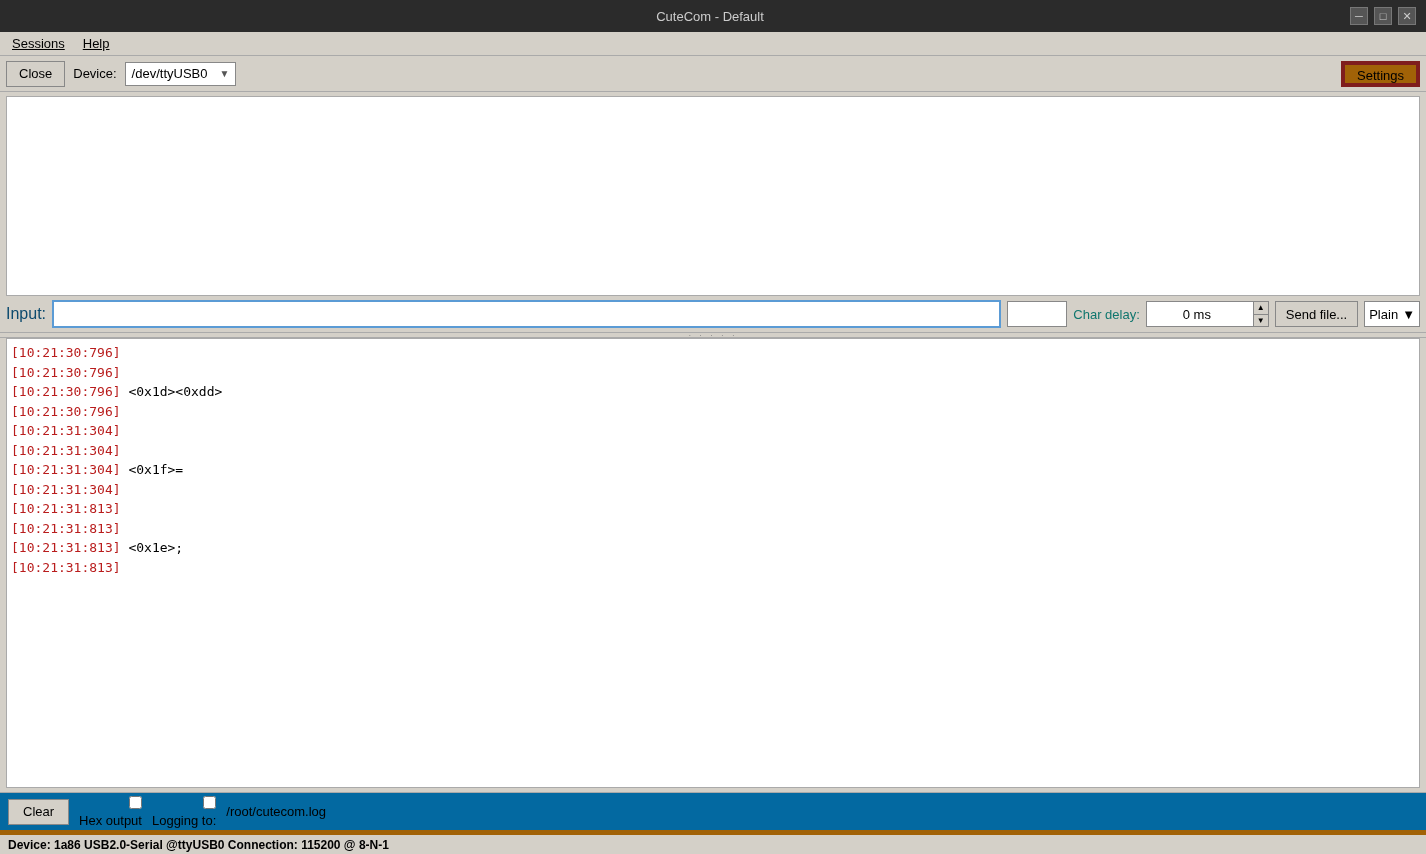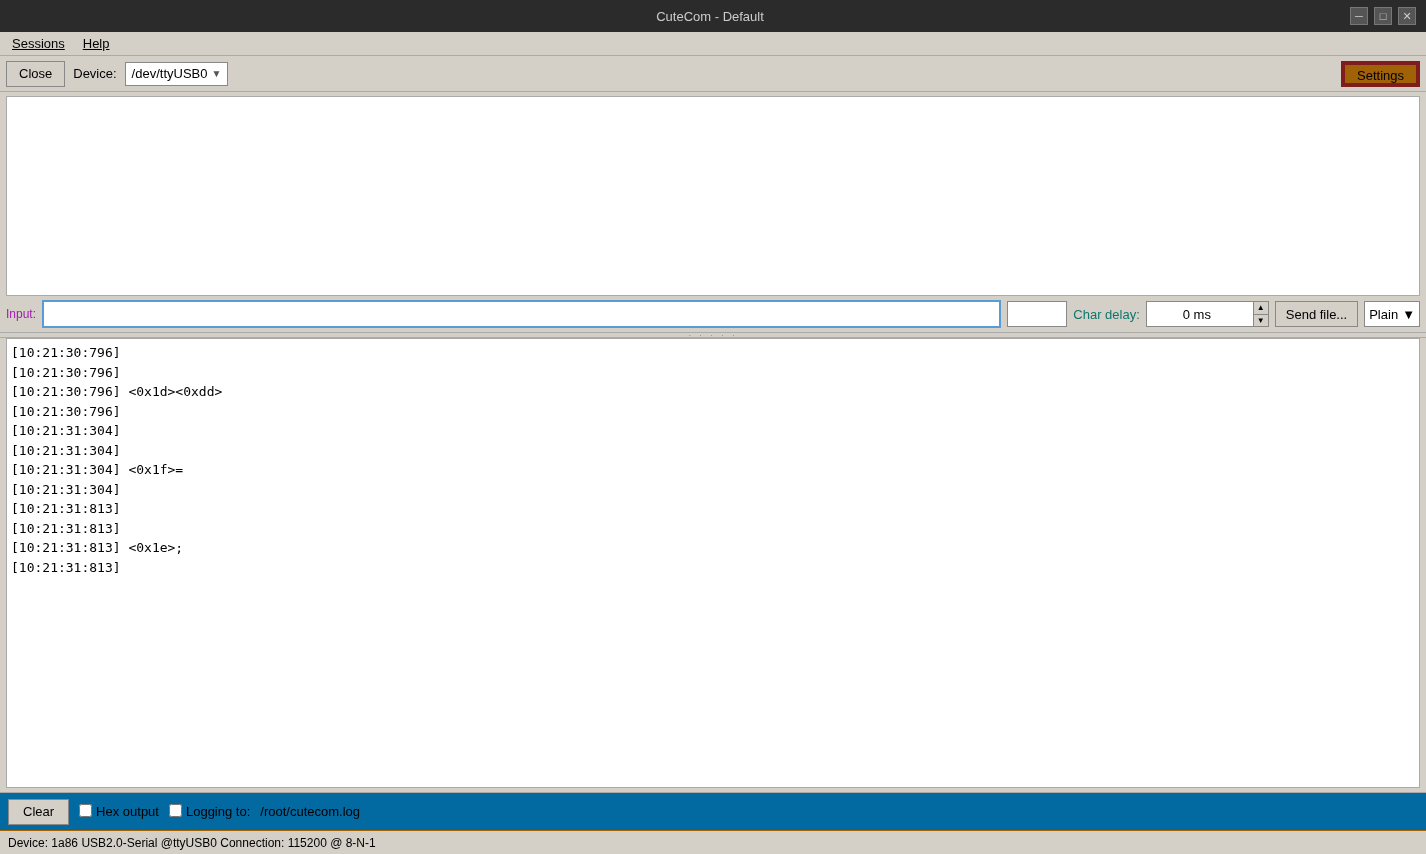--- a/index.html
+++ b/index.html
@@ -95,7 +95,7 @@
       padding: 2px 6px;
       height: 24px;
       font-size: 13px;
-      gap: 4px;
+      gap: 12px;
     }
     .device-select-arrow {
       font-size: 10px;

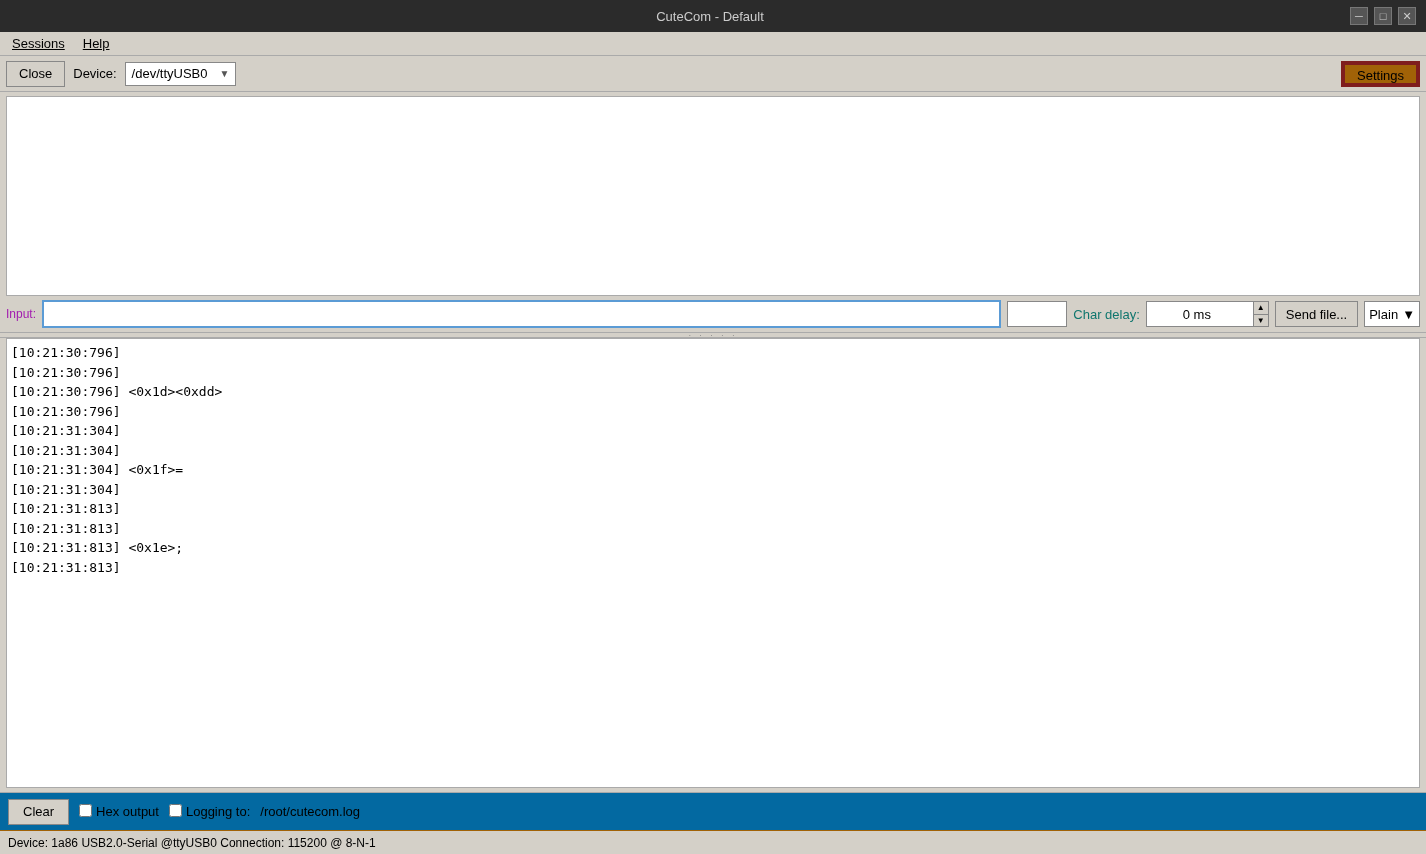--- a/index.html
+++ b/index.html
@@ -125,8 +125,8 @@
       background: #d4d0c8;
     }
     .input-label {
-      font-size: 12px;
-      color: #a21caf;
+      font-size: 16px;
+      color: #0c4a6e;
       white-space: nowrap;
     }
     .input-field {

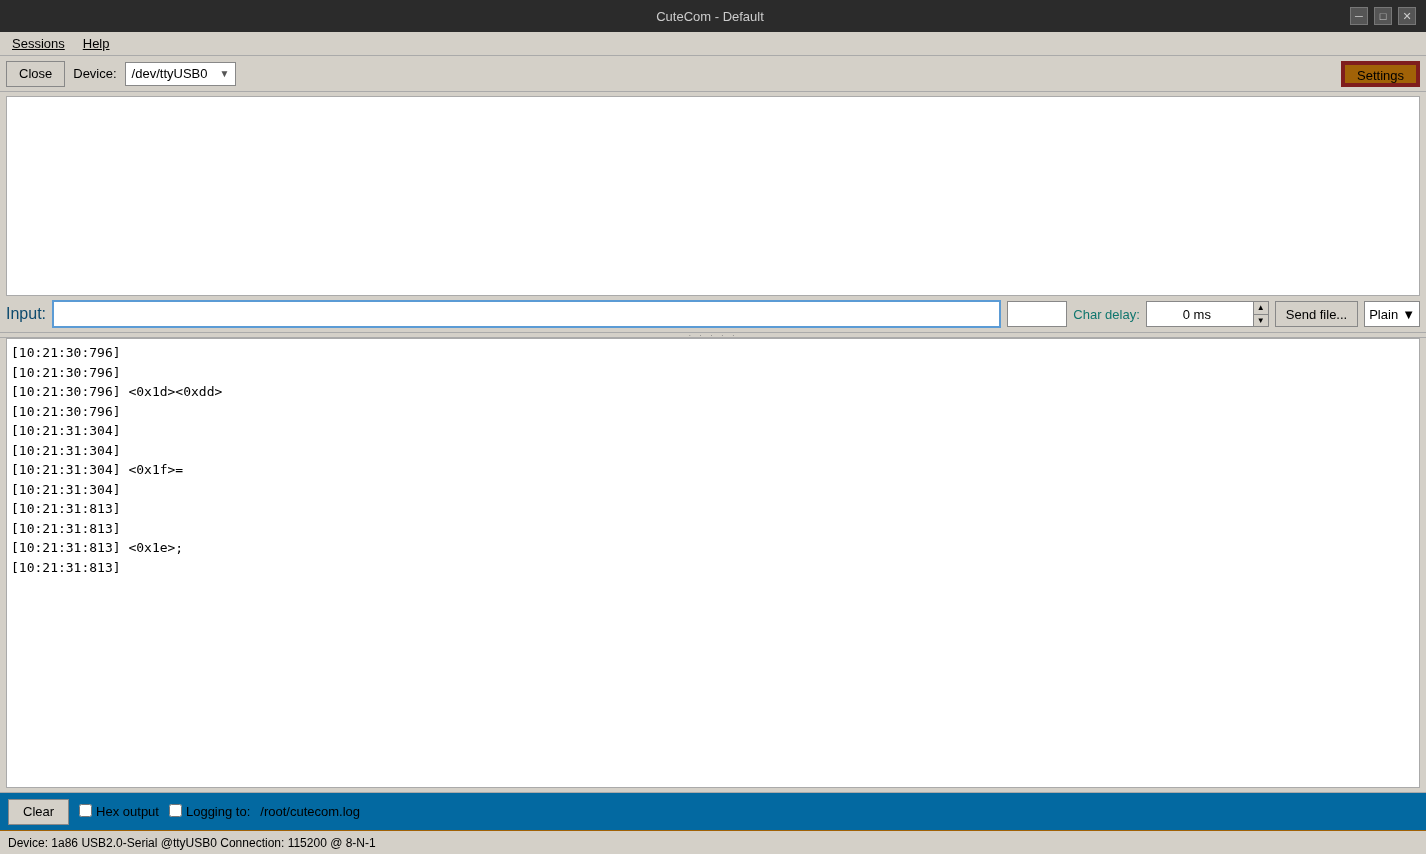--- a/index.html
+++ b/index.html
@@ -211,7 +211,7 @@
       line-height: 1.5;
     }
     .log-timestamp {
-      color: #000000;
+      color: #b91c1c;
     }
     .log-content {
       color: #000;

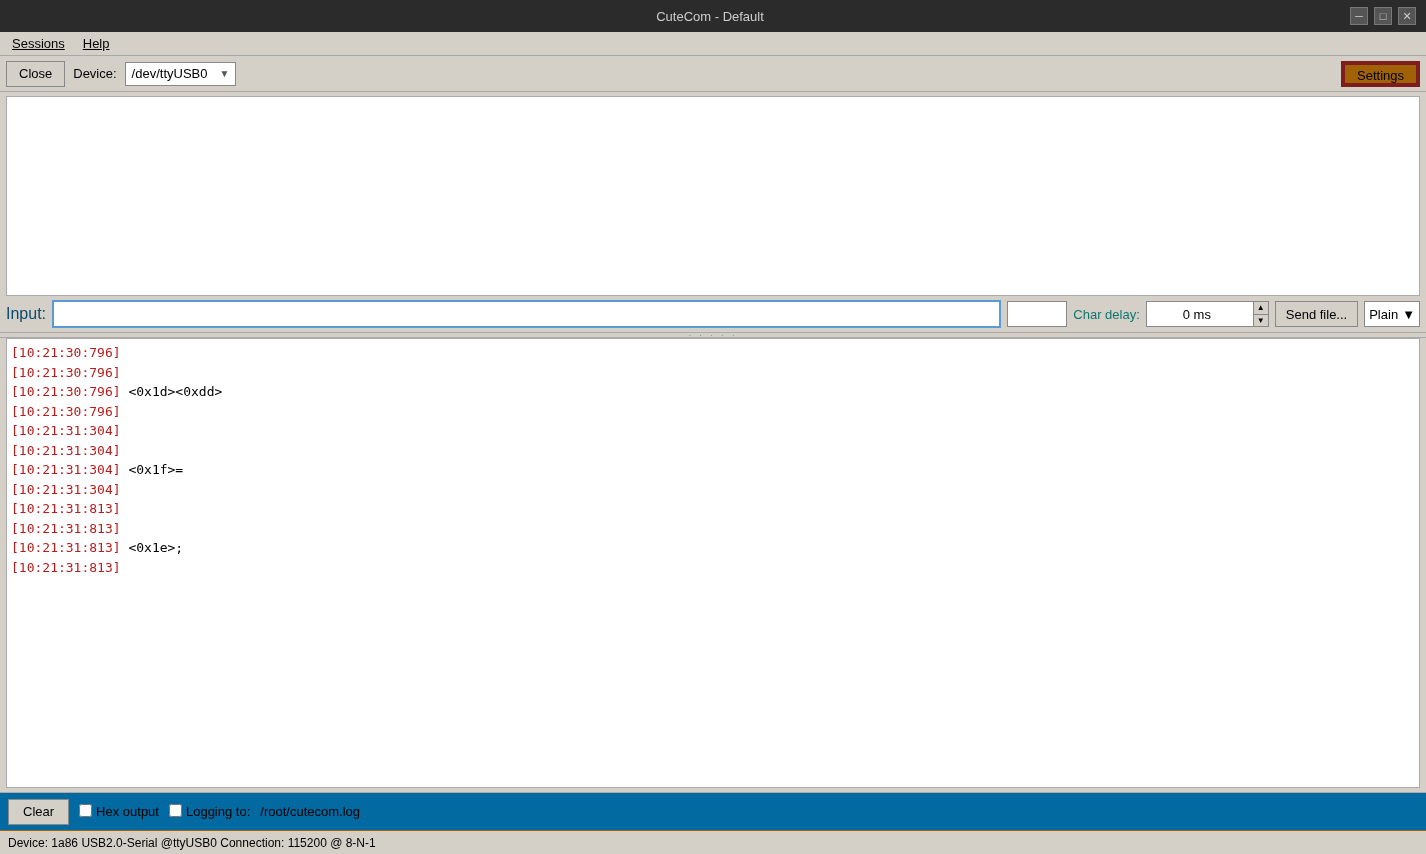--- a/index.html
+++ b/index.html
@@ -235,11 +235,12 @@
     }
     .checkbox-label {
       display: flex;
-      align-items: flex-start;
+      align-items: flex-end;
       gap: 4px;
       font-size: 13px;
       color: #000;
       cursor: pointer;
+      flex-direction: column;
     }
     .status-bar {
       background: #d4d0c8;

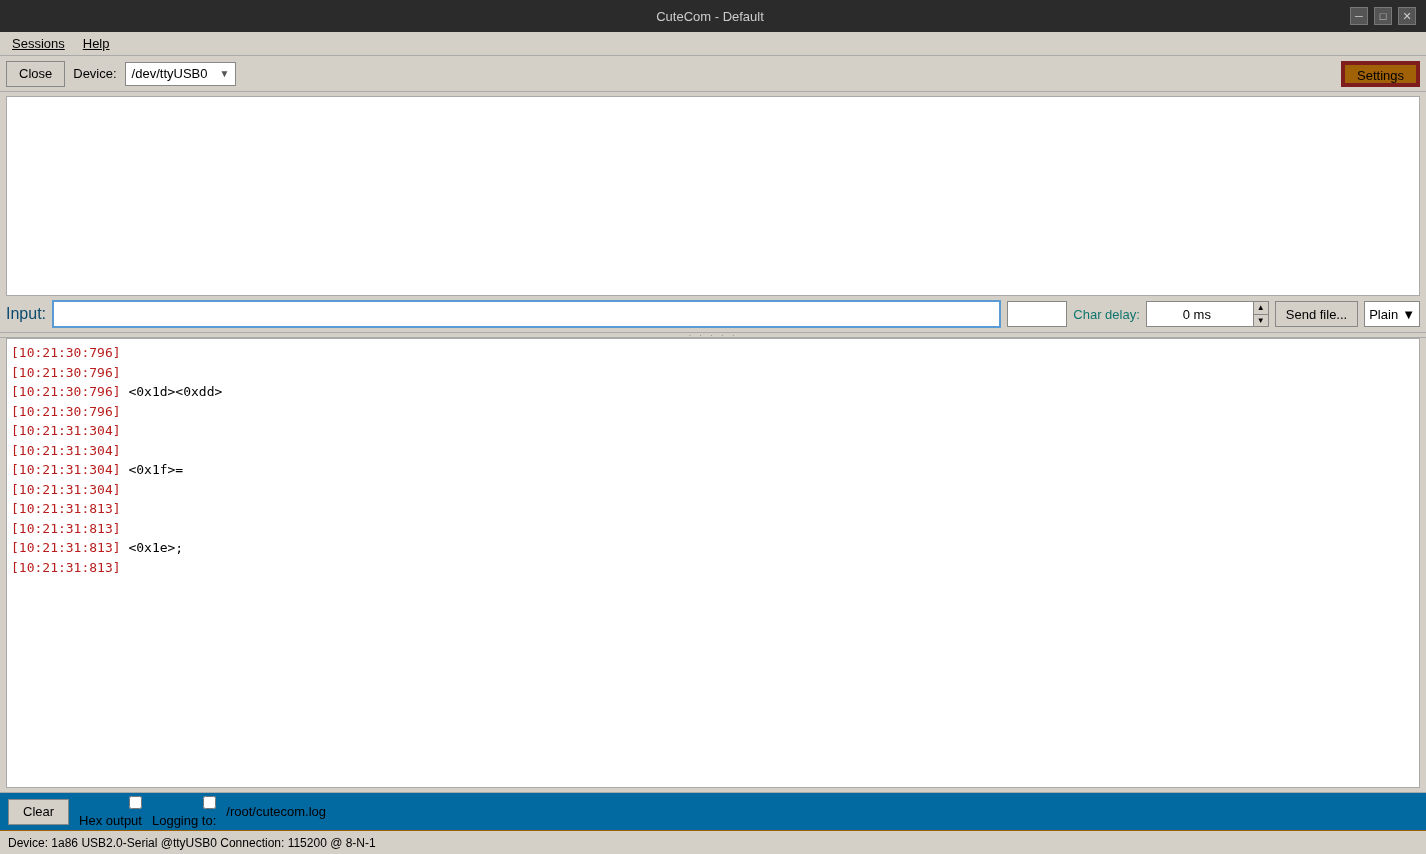--- a/index.html
+++ b/index.html
@@ -248,9 +248,10 @@
       display: flex;
       align-items: center;
       padding: 0 8px;
-      border-top: 1px solid #a16207;
+      border-top: 5px solid #a16207;
       font-size: 12px;
       color: #000;
+      font-weight: bold;
     }
     .select-wrapper {
       display: flex;

